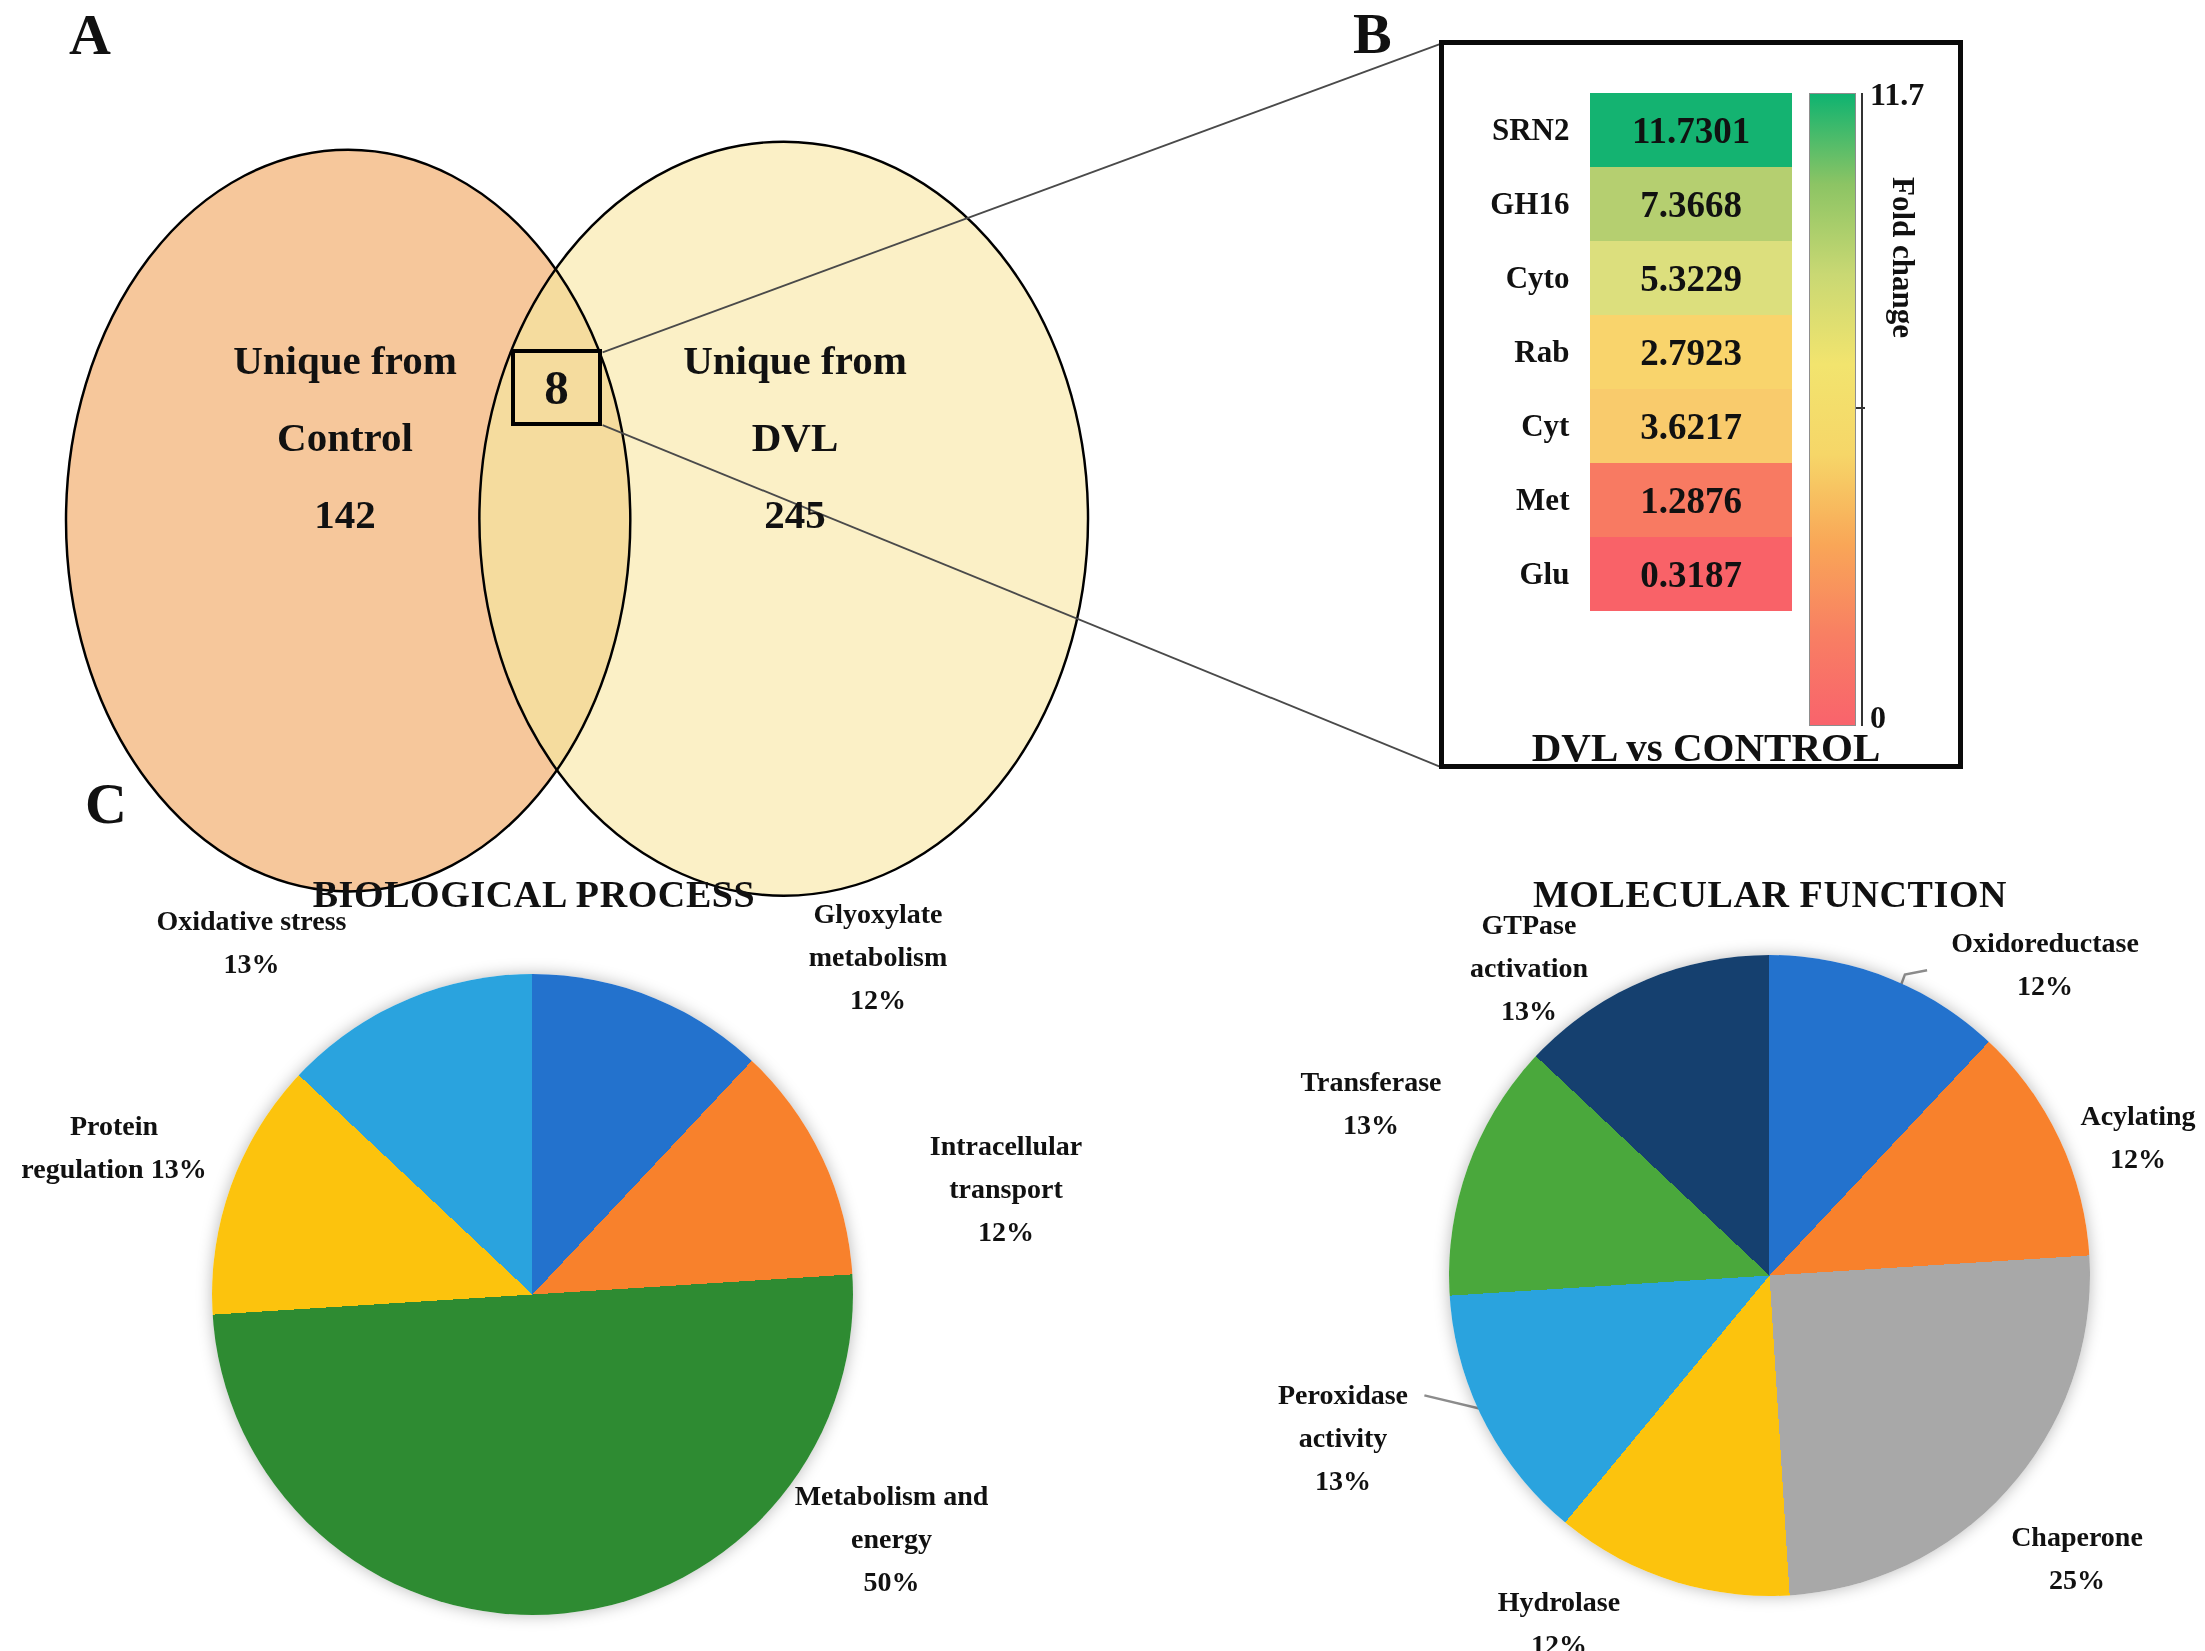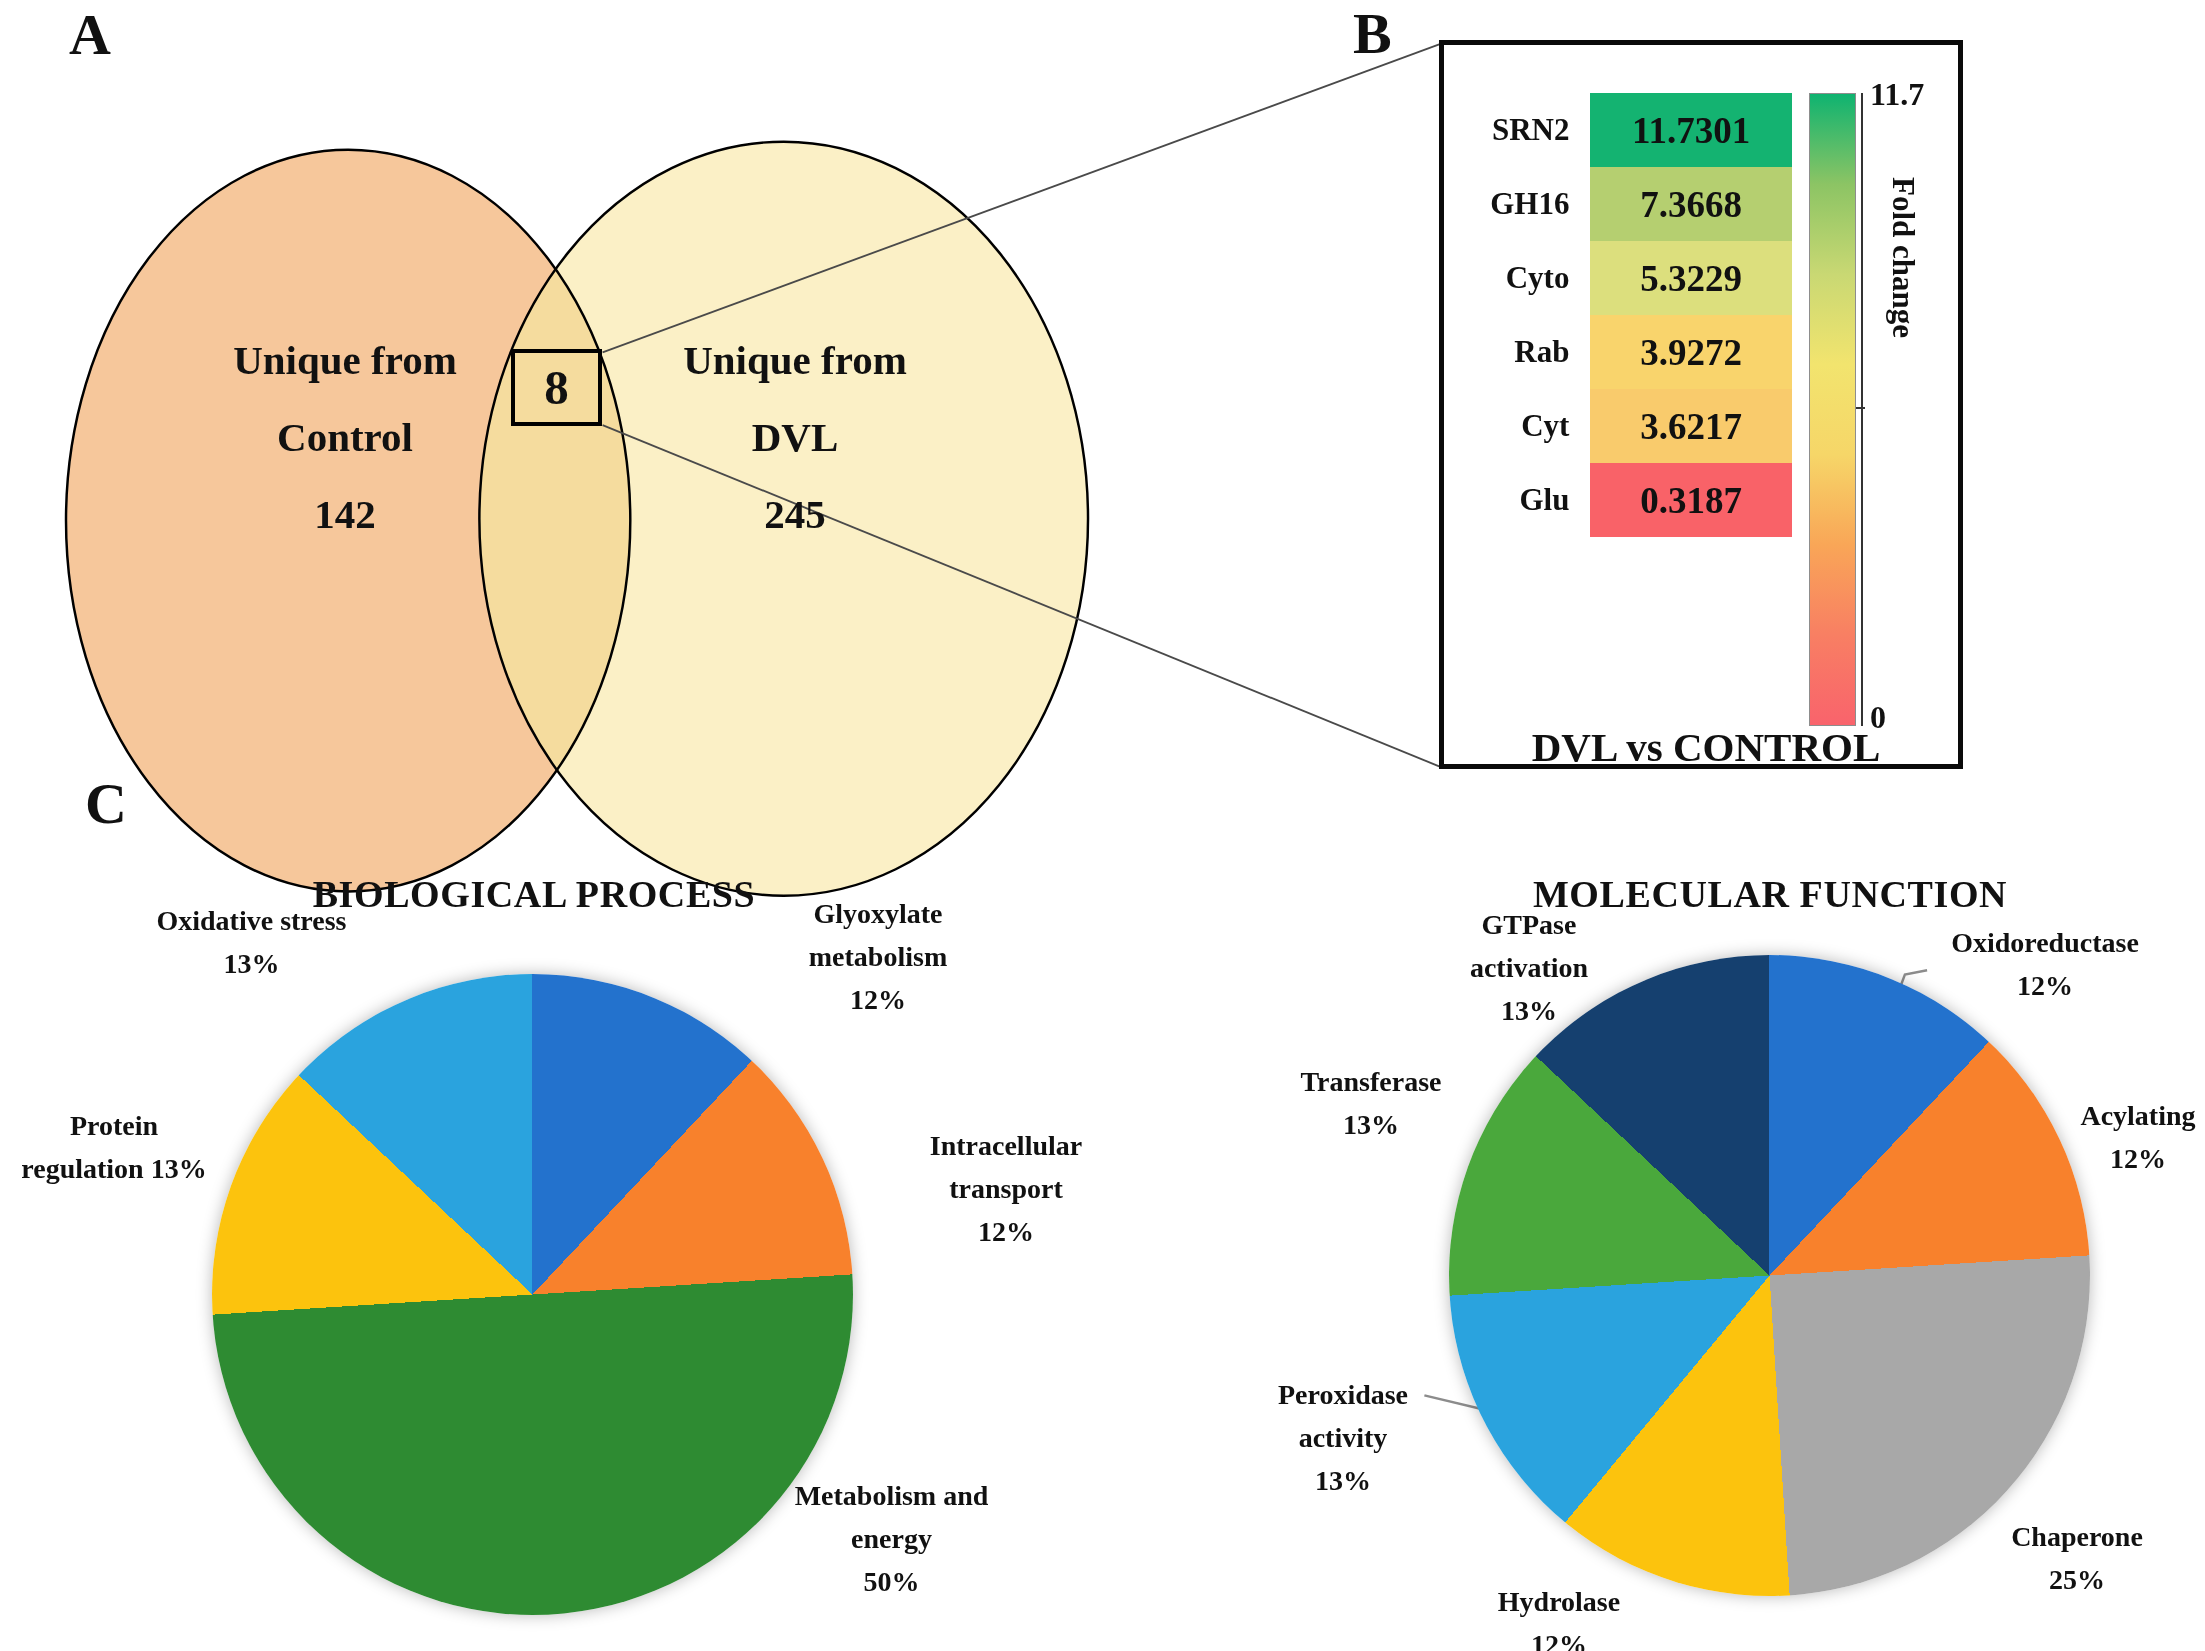--- a/index.html
+++ b/index.html
@@ -100,7 +100,7 @@
     <div class="hm-row">
       <div class="hm-gene">Rab</div>
       <div class="hm-cell" style="background: rgb(249, 212, 108);">
-          <span>3.9272</span>
+          <span>2.7923</span>
         </div>
     </div>
     <div class="hm-row">

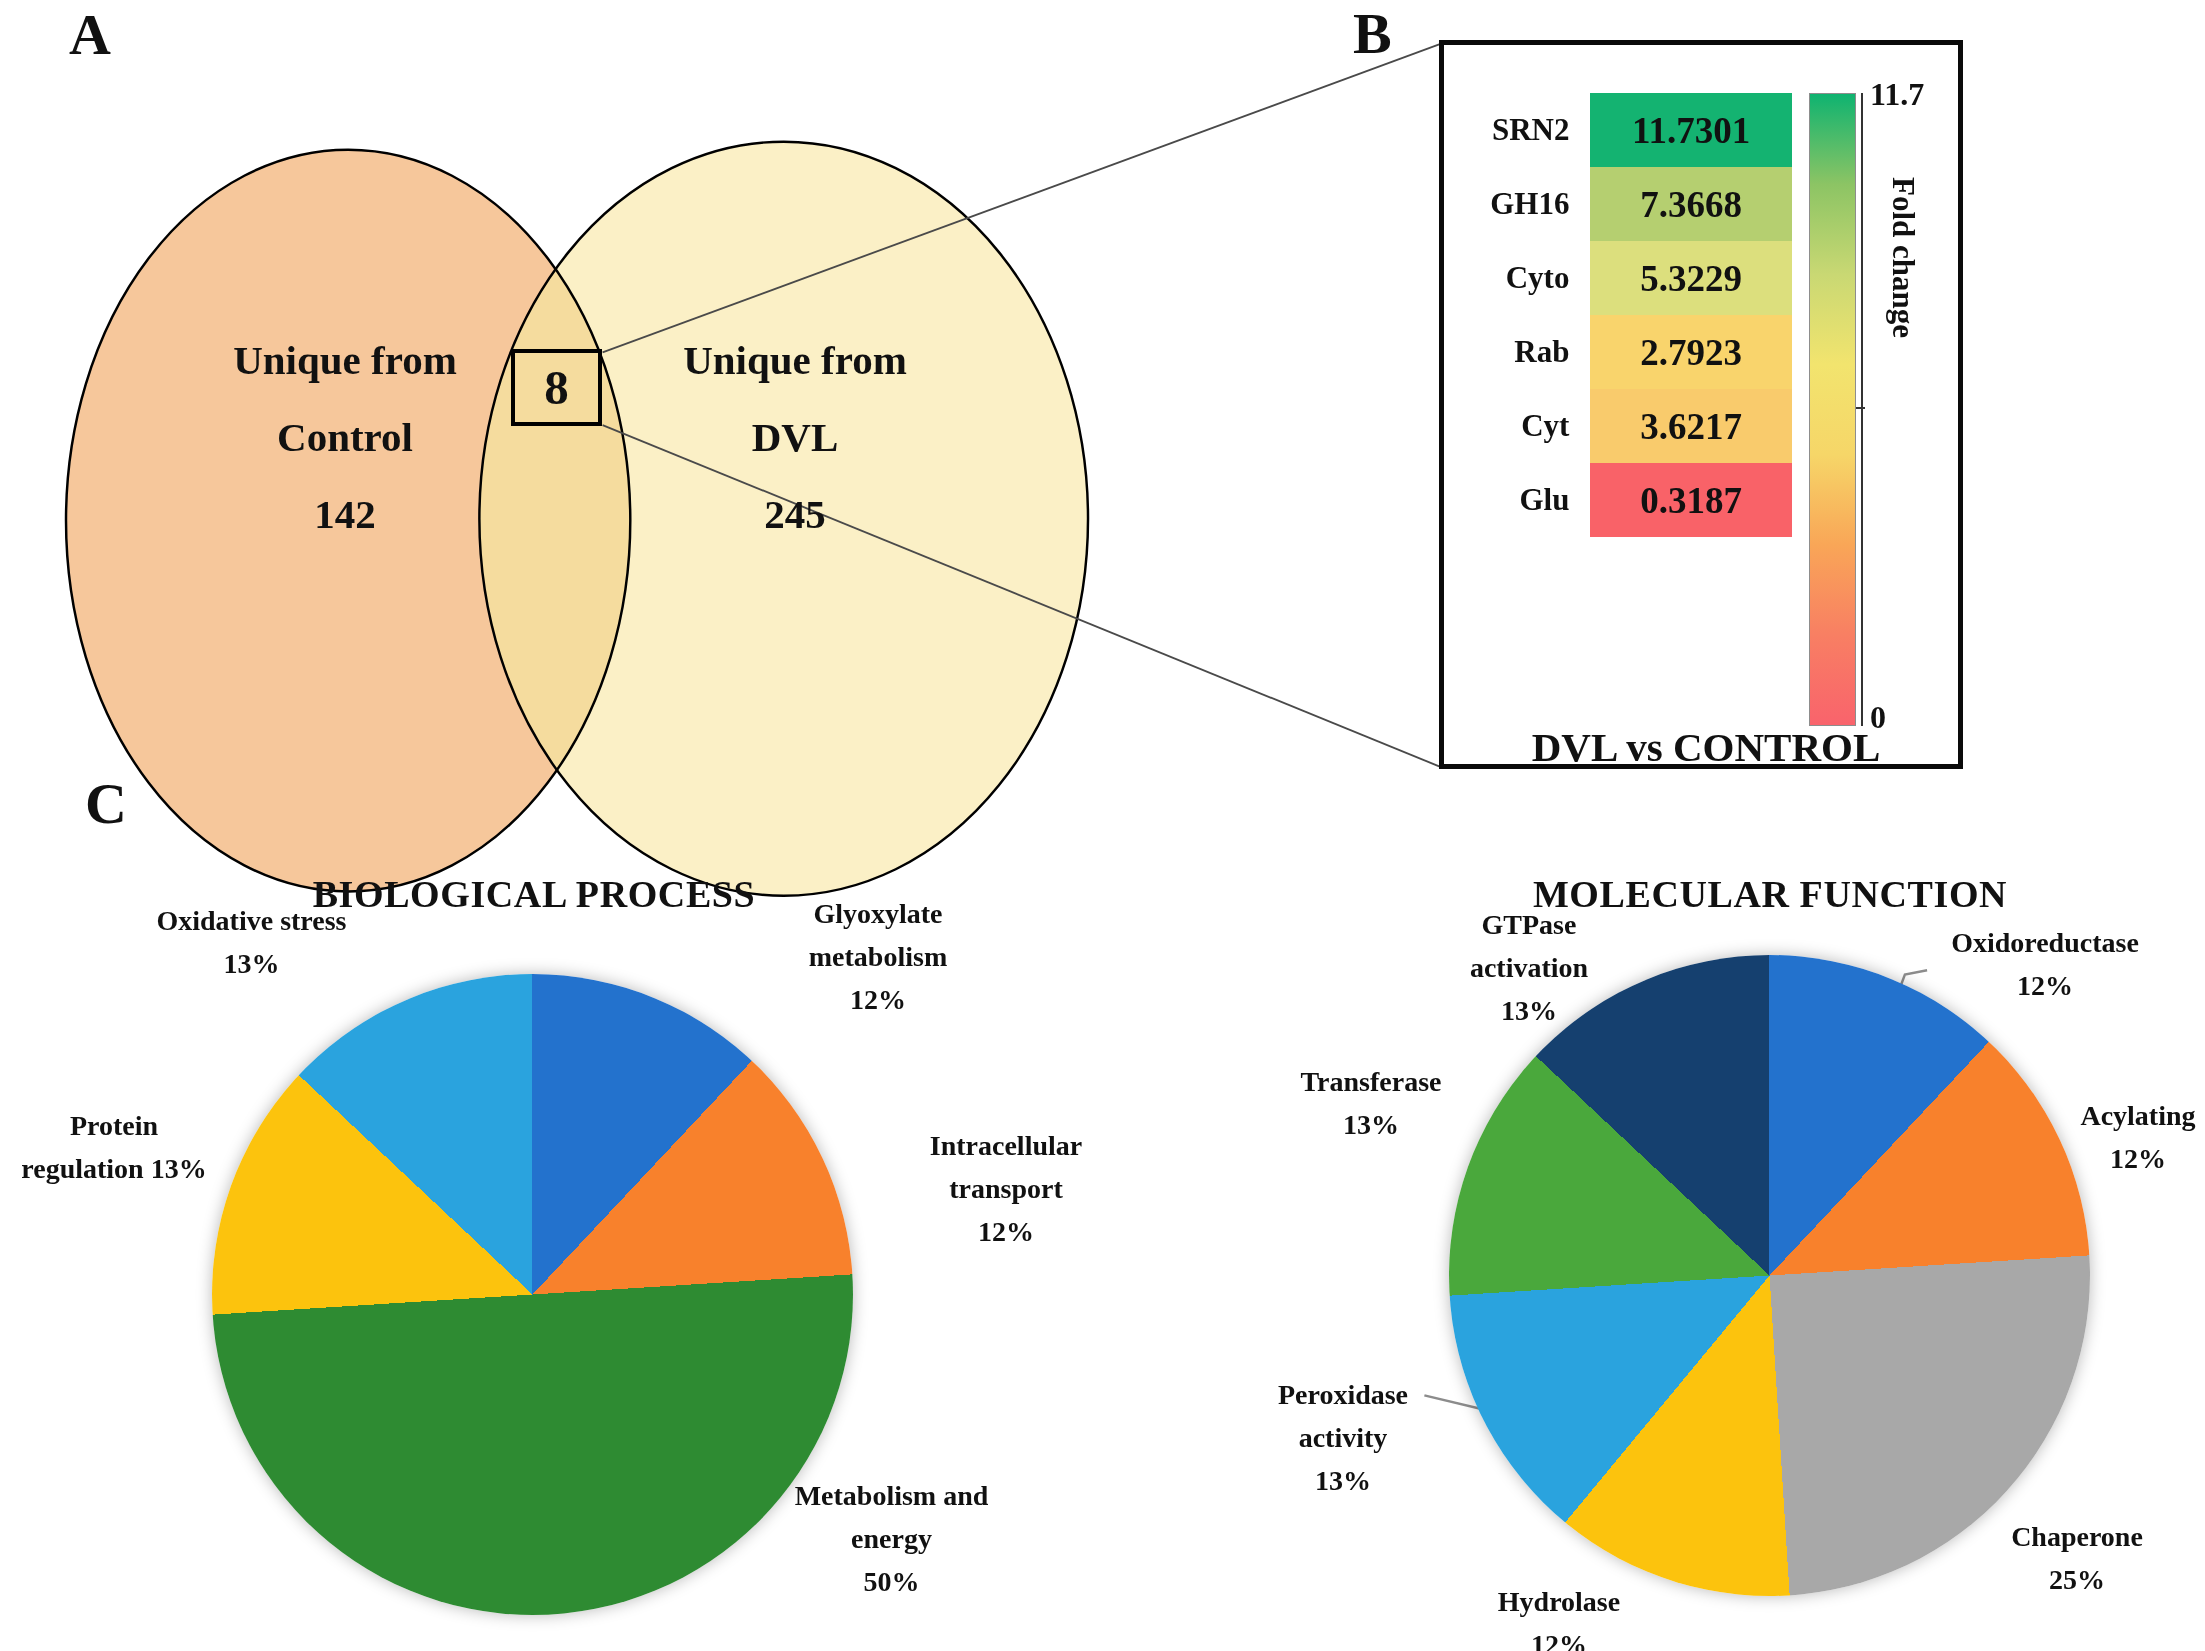--- a/index.html
+++ b/index.html
@@ -110,6 +110,12 @@
         </div>
     </div>
     <div class="hm-row">
+      <div class="hm-gene">Met</div>
+      <div class="hm-cell" style="background: rgb(248, 122, 98);">
+          <span>1.2876</span>
+        </div>
+    </div>
+    <div class="hm-row">
       <div class="hm-gene">Glu</div>
       <div class="hm-cell" style="background: rgb(249, 98, 104);">
           <span>0.3187</span>

